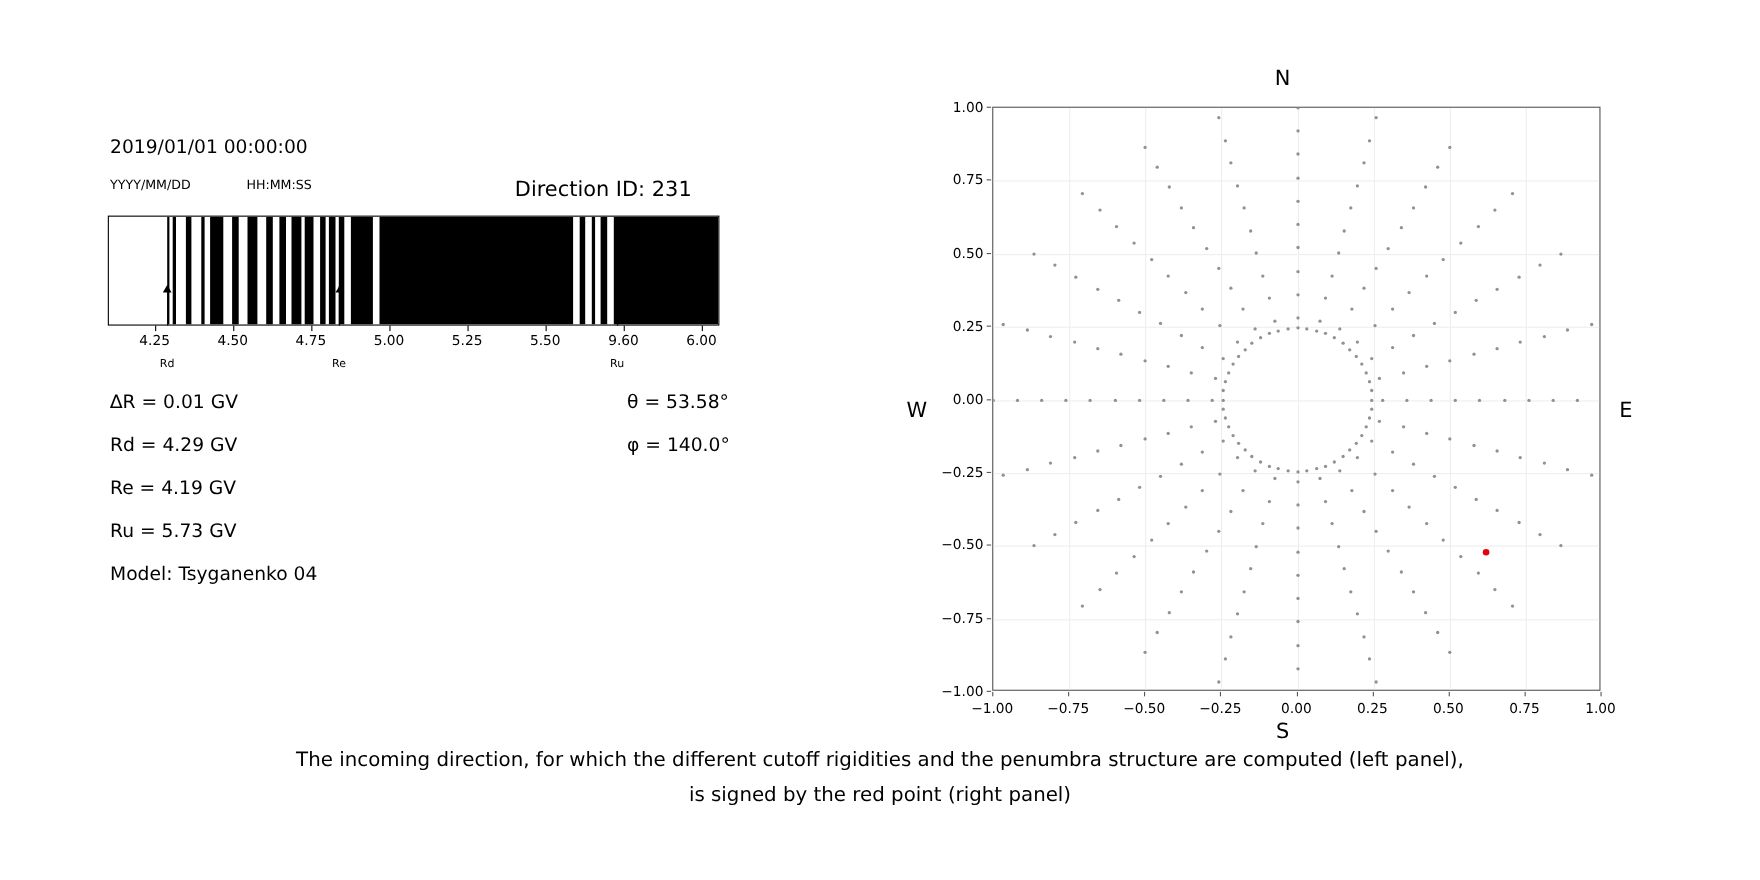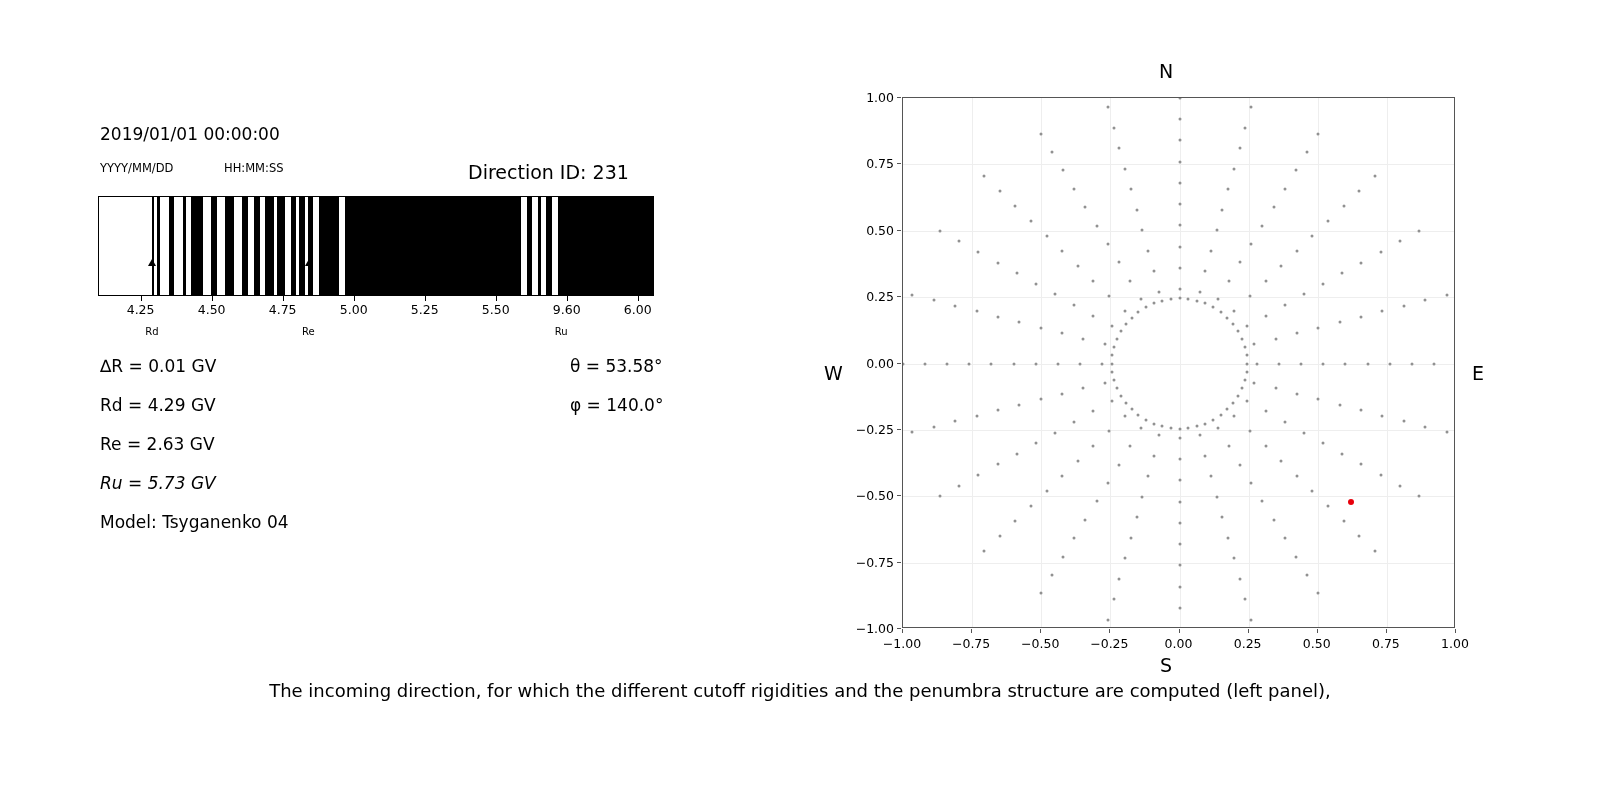--- a/index.html
+++ b/index.html
@@ -264,7 +264,7 @@
 
     <div class="value-line" id="dR">∆R = 0.01 GV</div>
     <div class="value-line" id="Rd">Rd = 4.29 GV</div>
-    <div class="value-line" id="Re">Re = 2.63 GV</div>
+    <div class="value-line" id="Re">Re = 4.19 GV</div>
     <div class="value-line" id="Ru">Ru = 5.73 GV</div>
     <div class="value-line" id="model">Model: Tsyganenko 04</div>
     <div class="value-line" id="theta">θ = 53.58°</div>

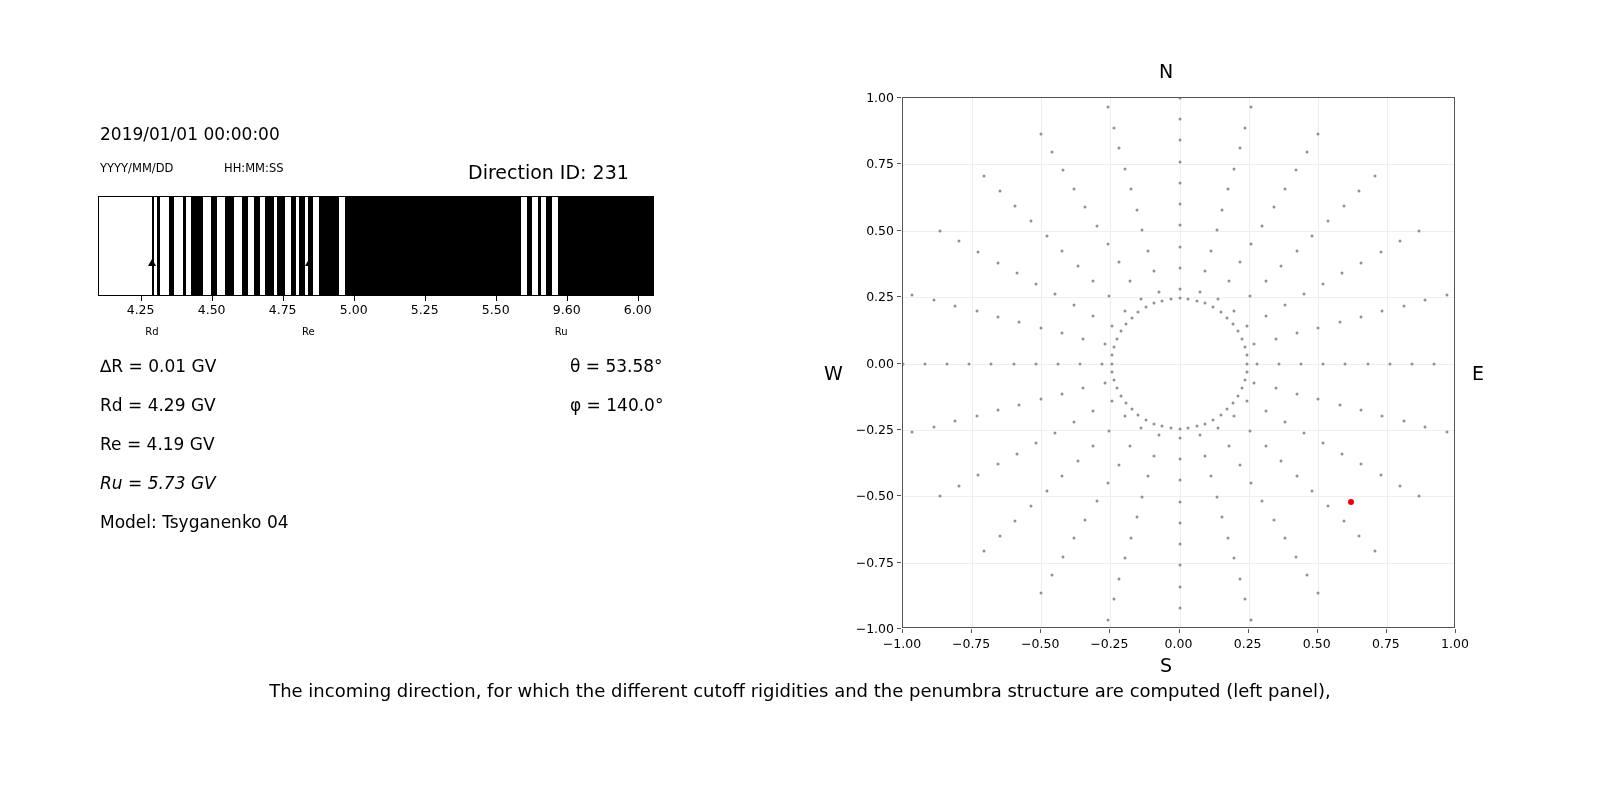--- a/index.html
+++ b/index.html
@@ -107,7 +107,7 @@
   #dR    { left: 100px; top: 356px; }
   #Rd    { left: 100px; top: 395px; }
   #Re    { left: 100px; top: 434px; }
-  #Ru    { left: 100px; top: 473px; font-style: italic; }
+  #Ru    { left: 100px; top: 473px; }
   #model { left: 100px; top: 512px; }
   #theta { left: 570px; top: 356px; }
   #phi   { left: 570px; top: 395px; }

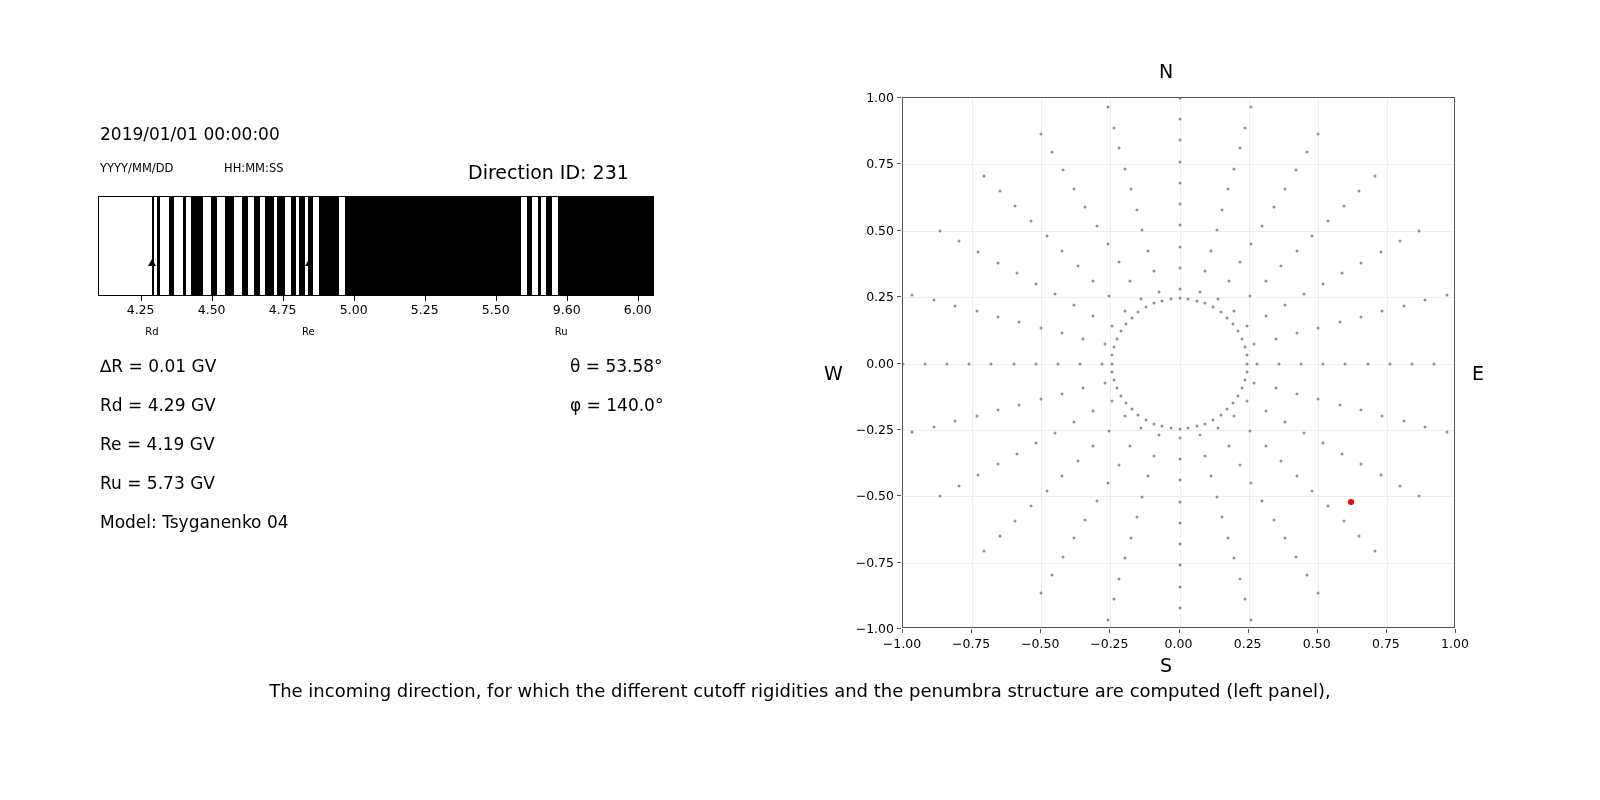--- a/index.html
+++ b/index.html
@@ -622,6 +622,7 @@
 
   <div id="caption">
     <div>The incoming direction, for which the different cutoff rigidities and the penumbra structure are computed (left panel),</div>
+    <div>is signed by the red point (right panel)</div>
   </div>
 
 </div>

